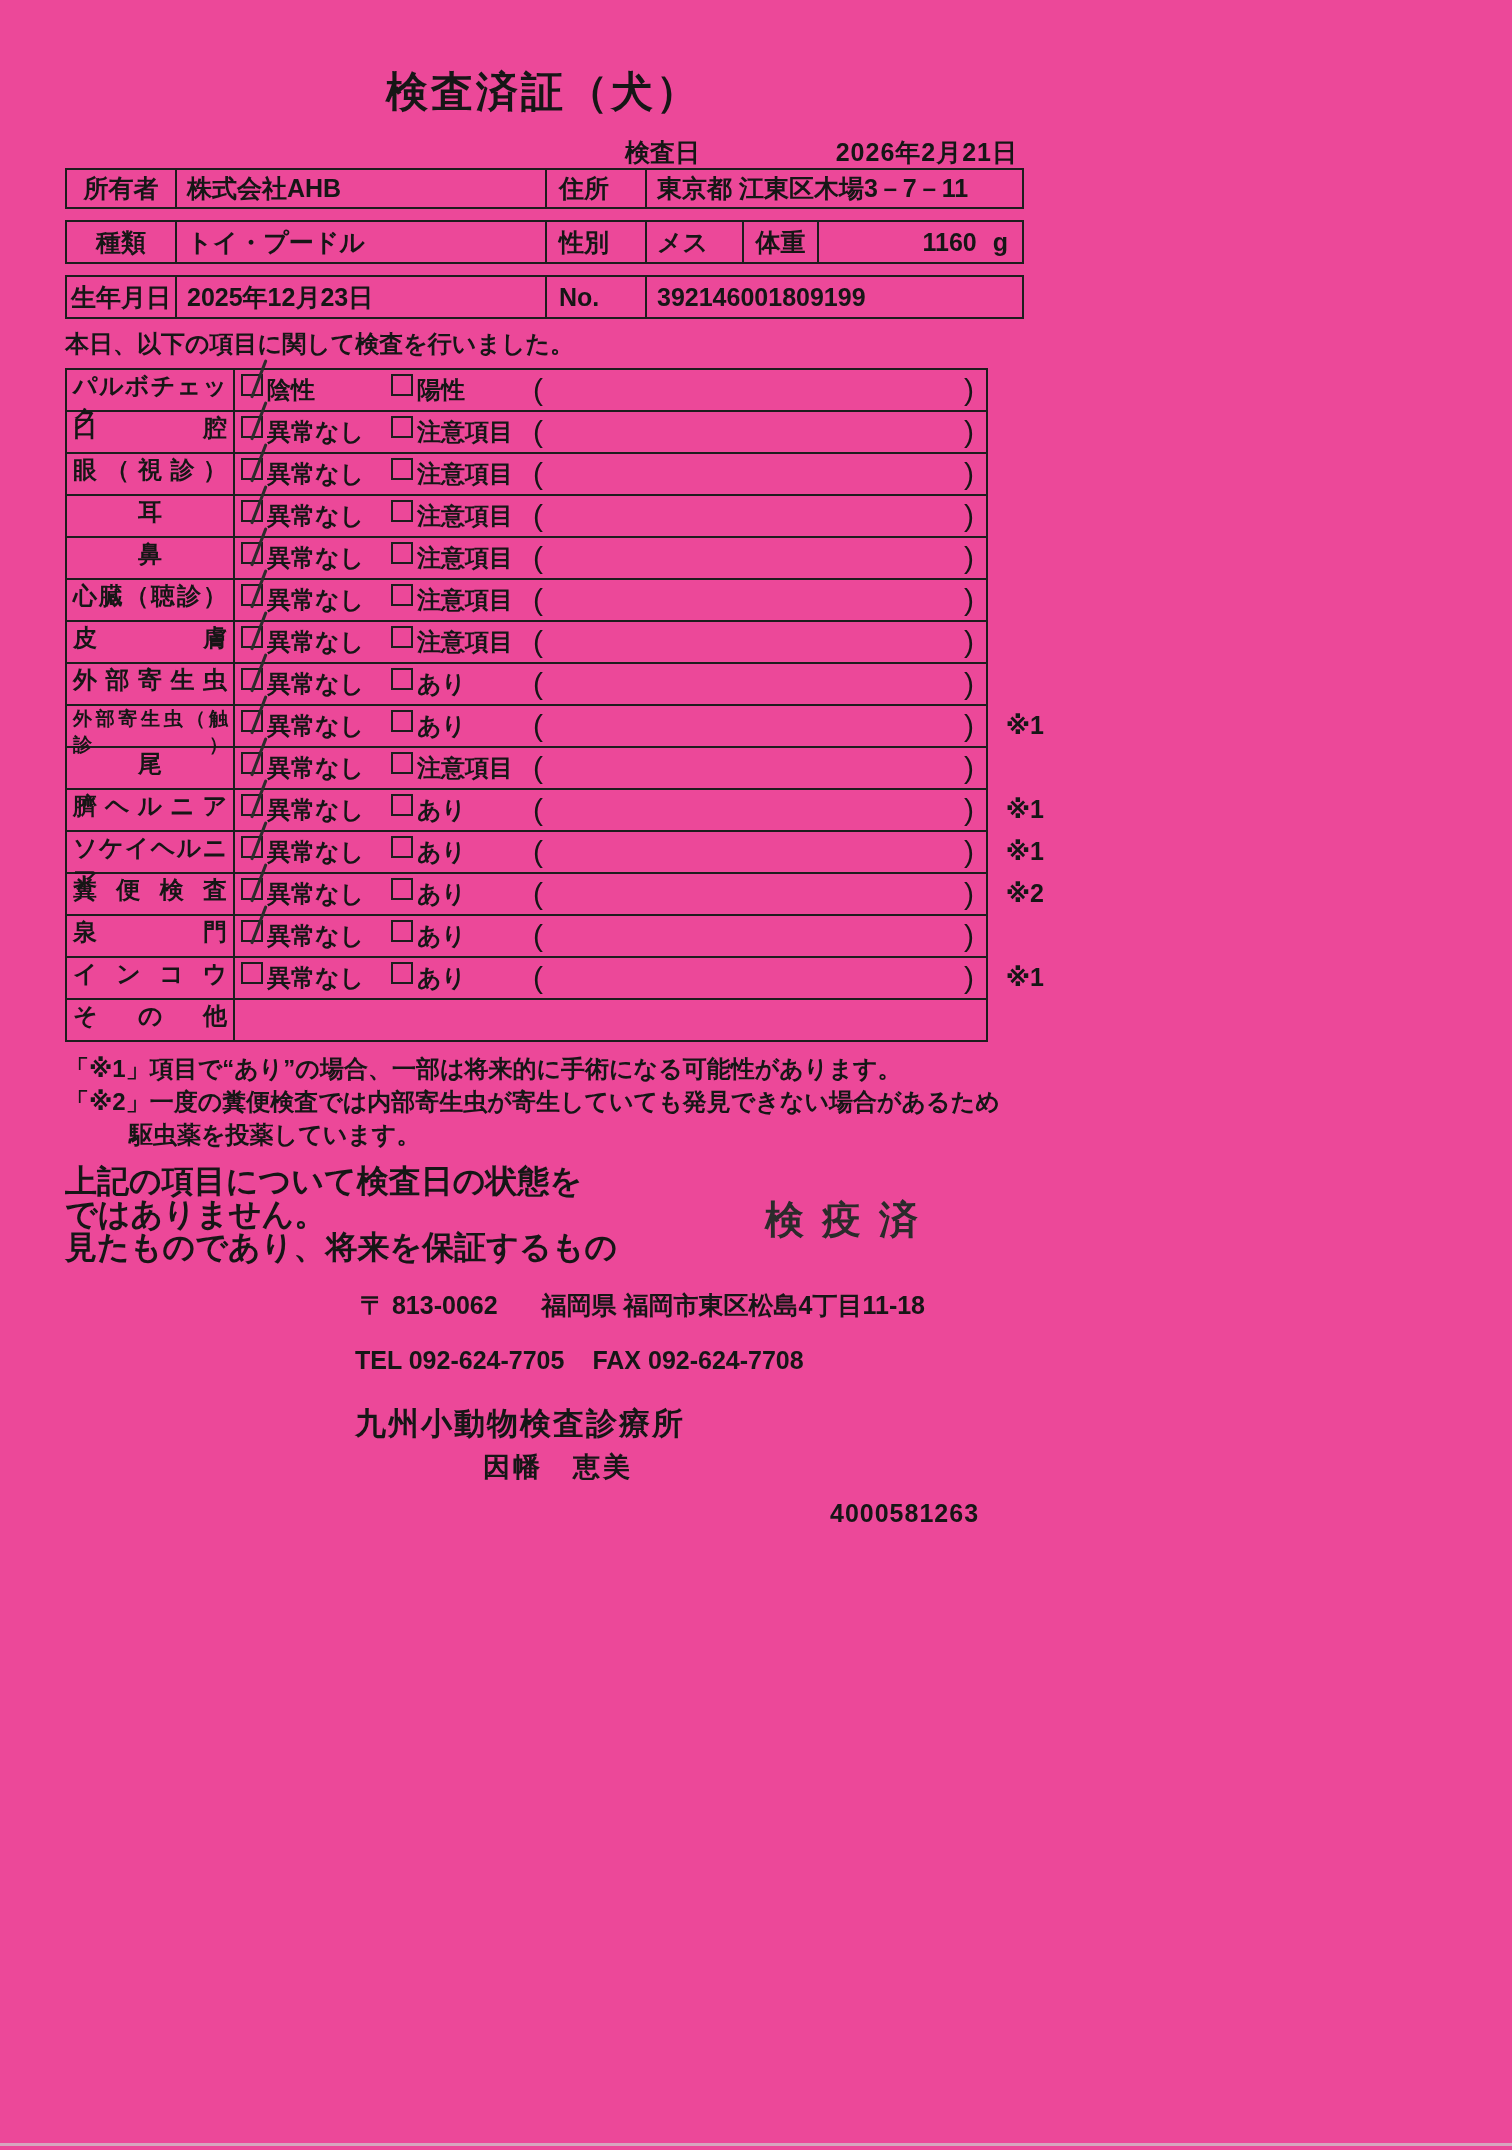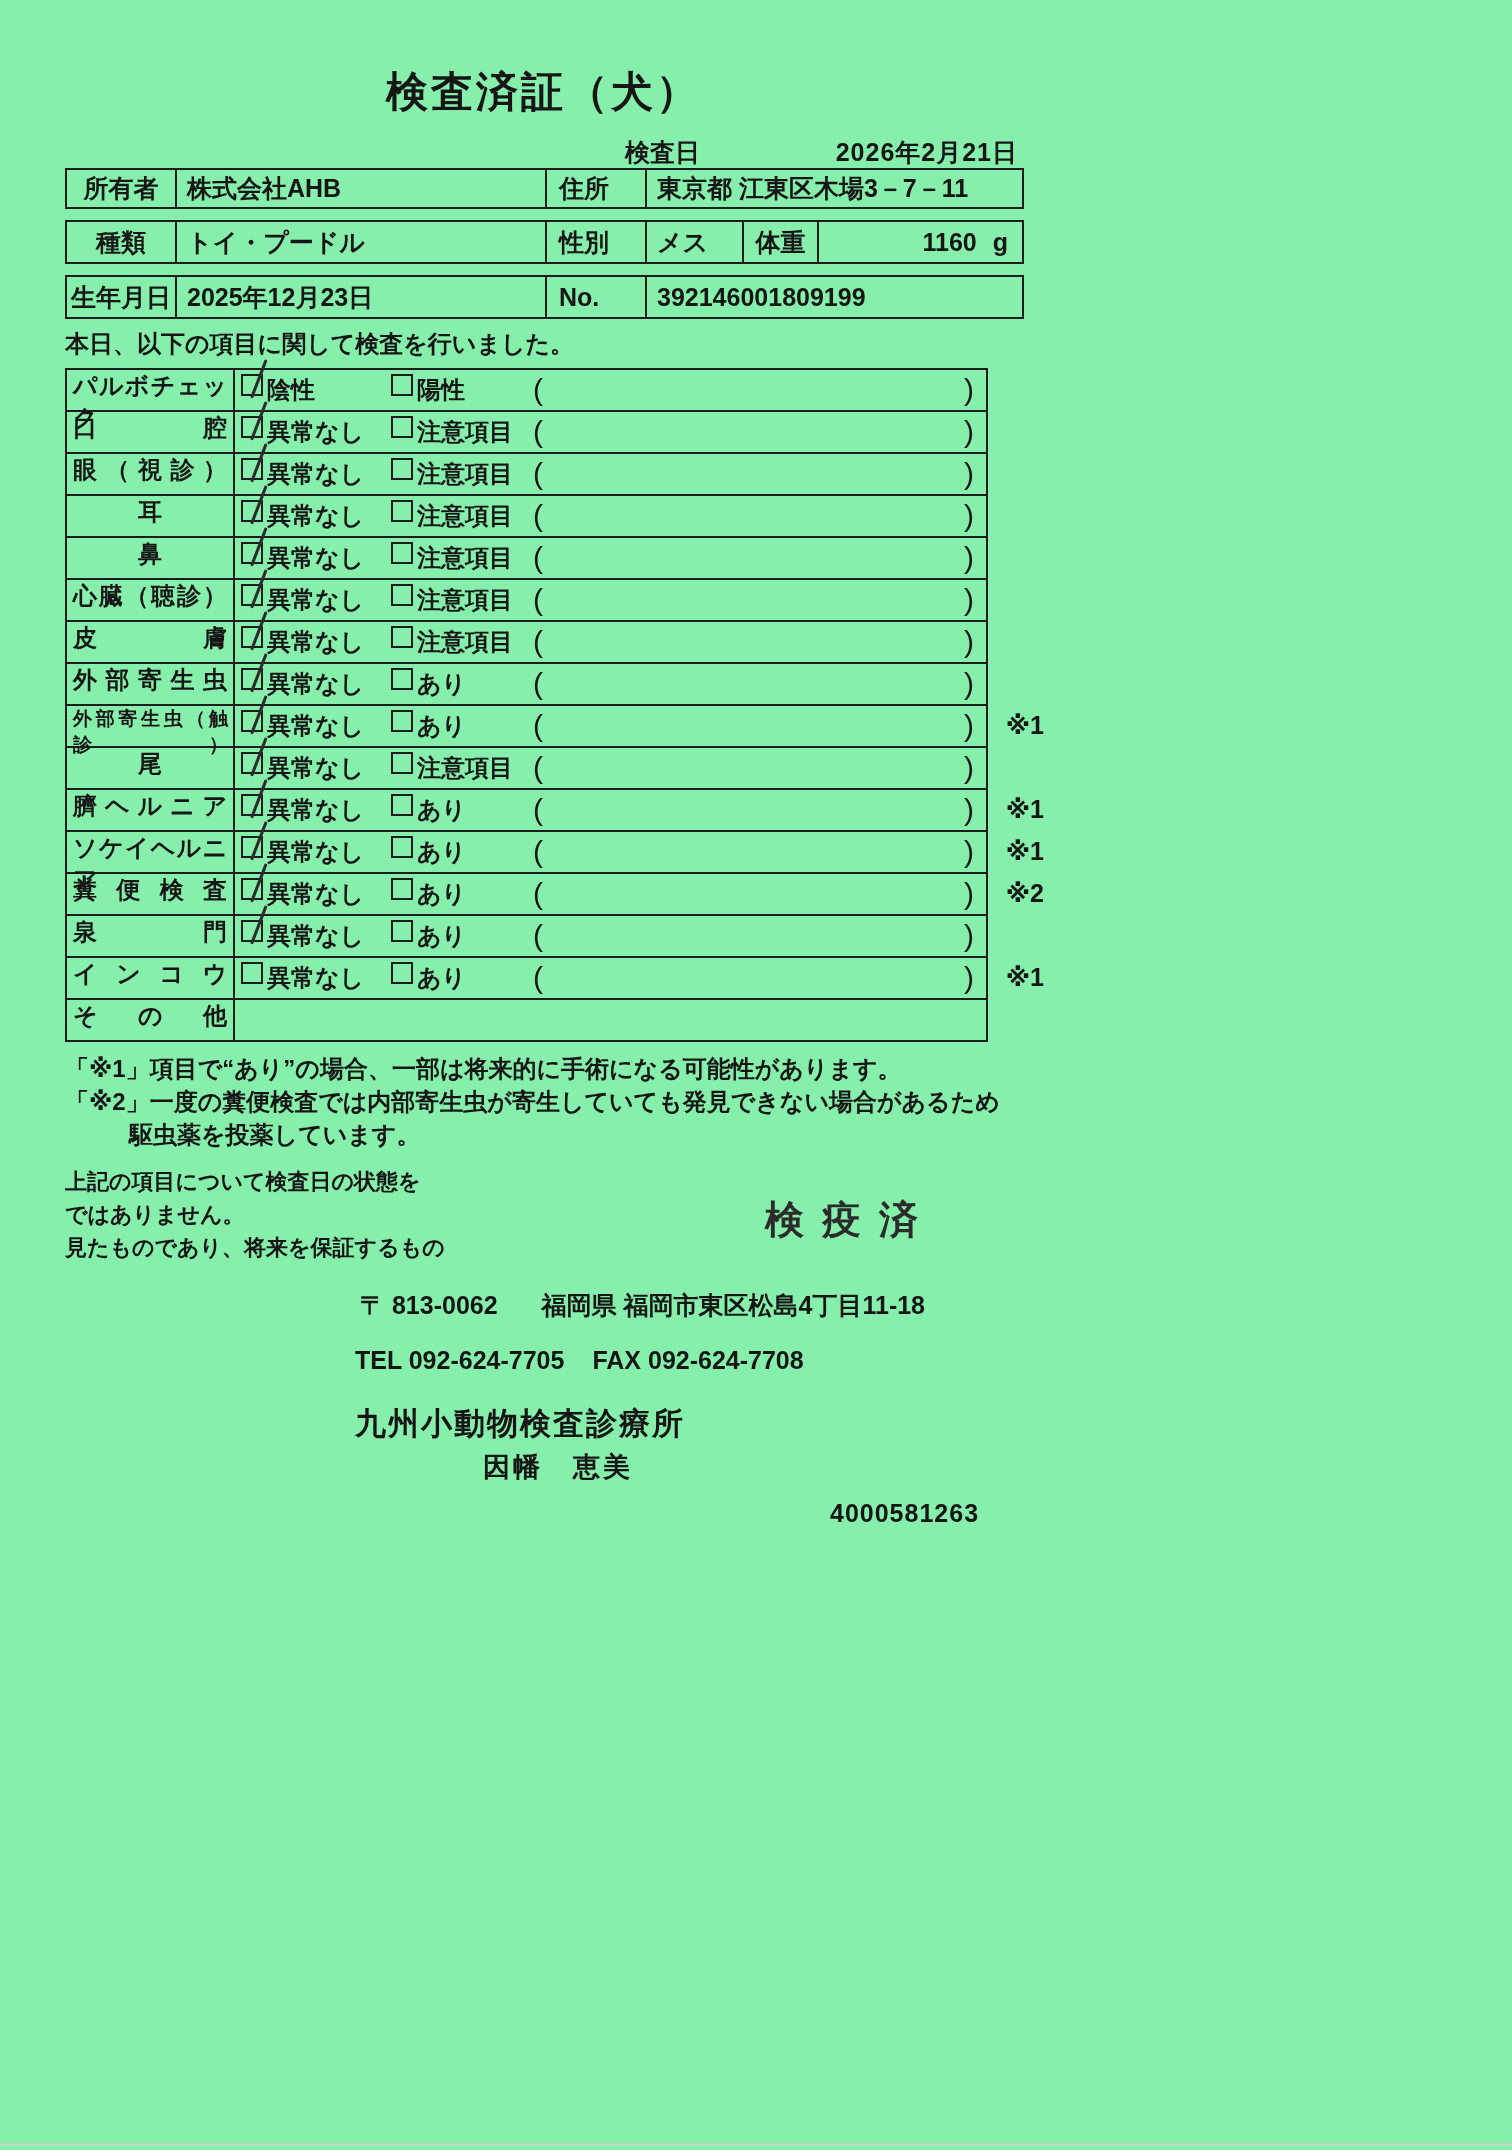--- a/index.html
+++ b/index.html
@@ -4,7 +4,7 @@
 <style>
   html,body{margin:0;padding:0;background:#ffffff;}
   .page{
-    position:relative;width:1512px;height:2150px;background:#86efac;
+    position:relative;width:1512px;height:2150px;background:#ec4899;
     font-family:"Liberation Sans","DejaVu Sans",sans-serif;color:#161616;
     overflow:hidden;
   }

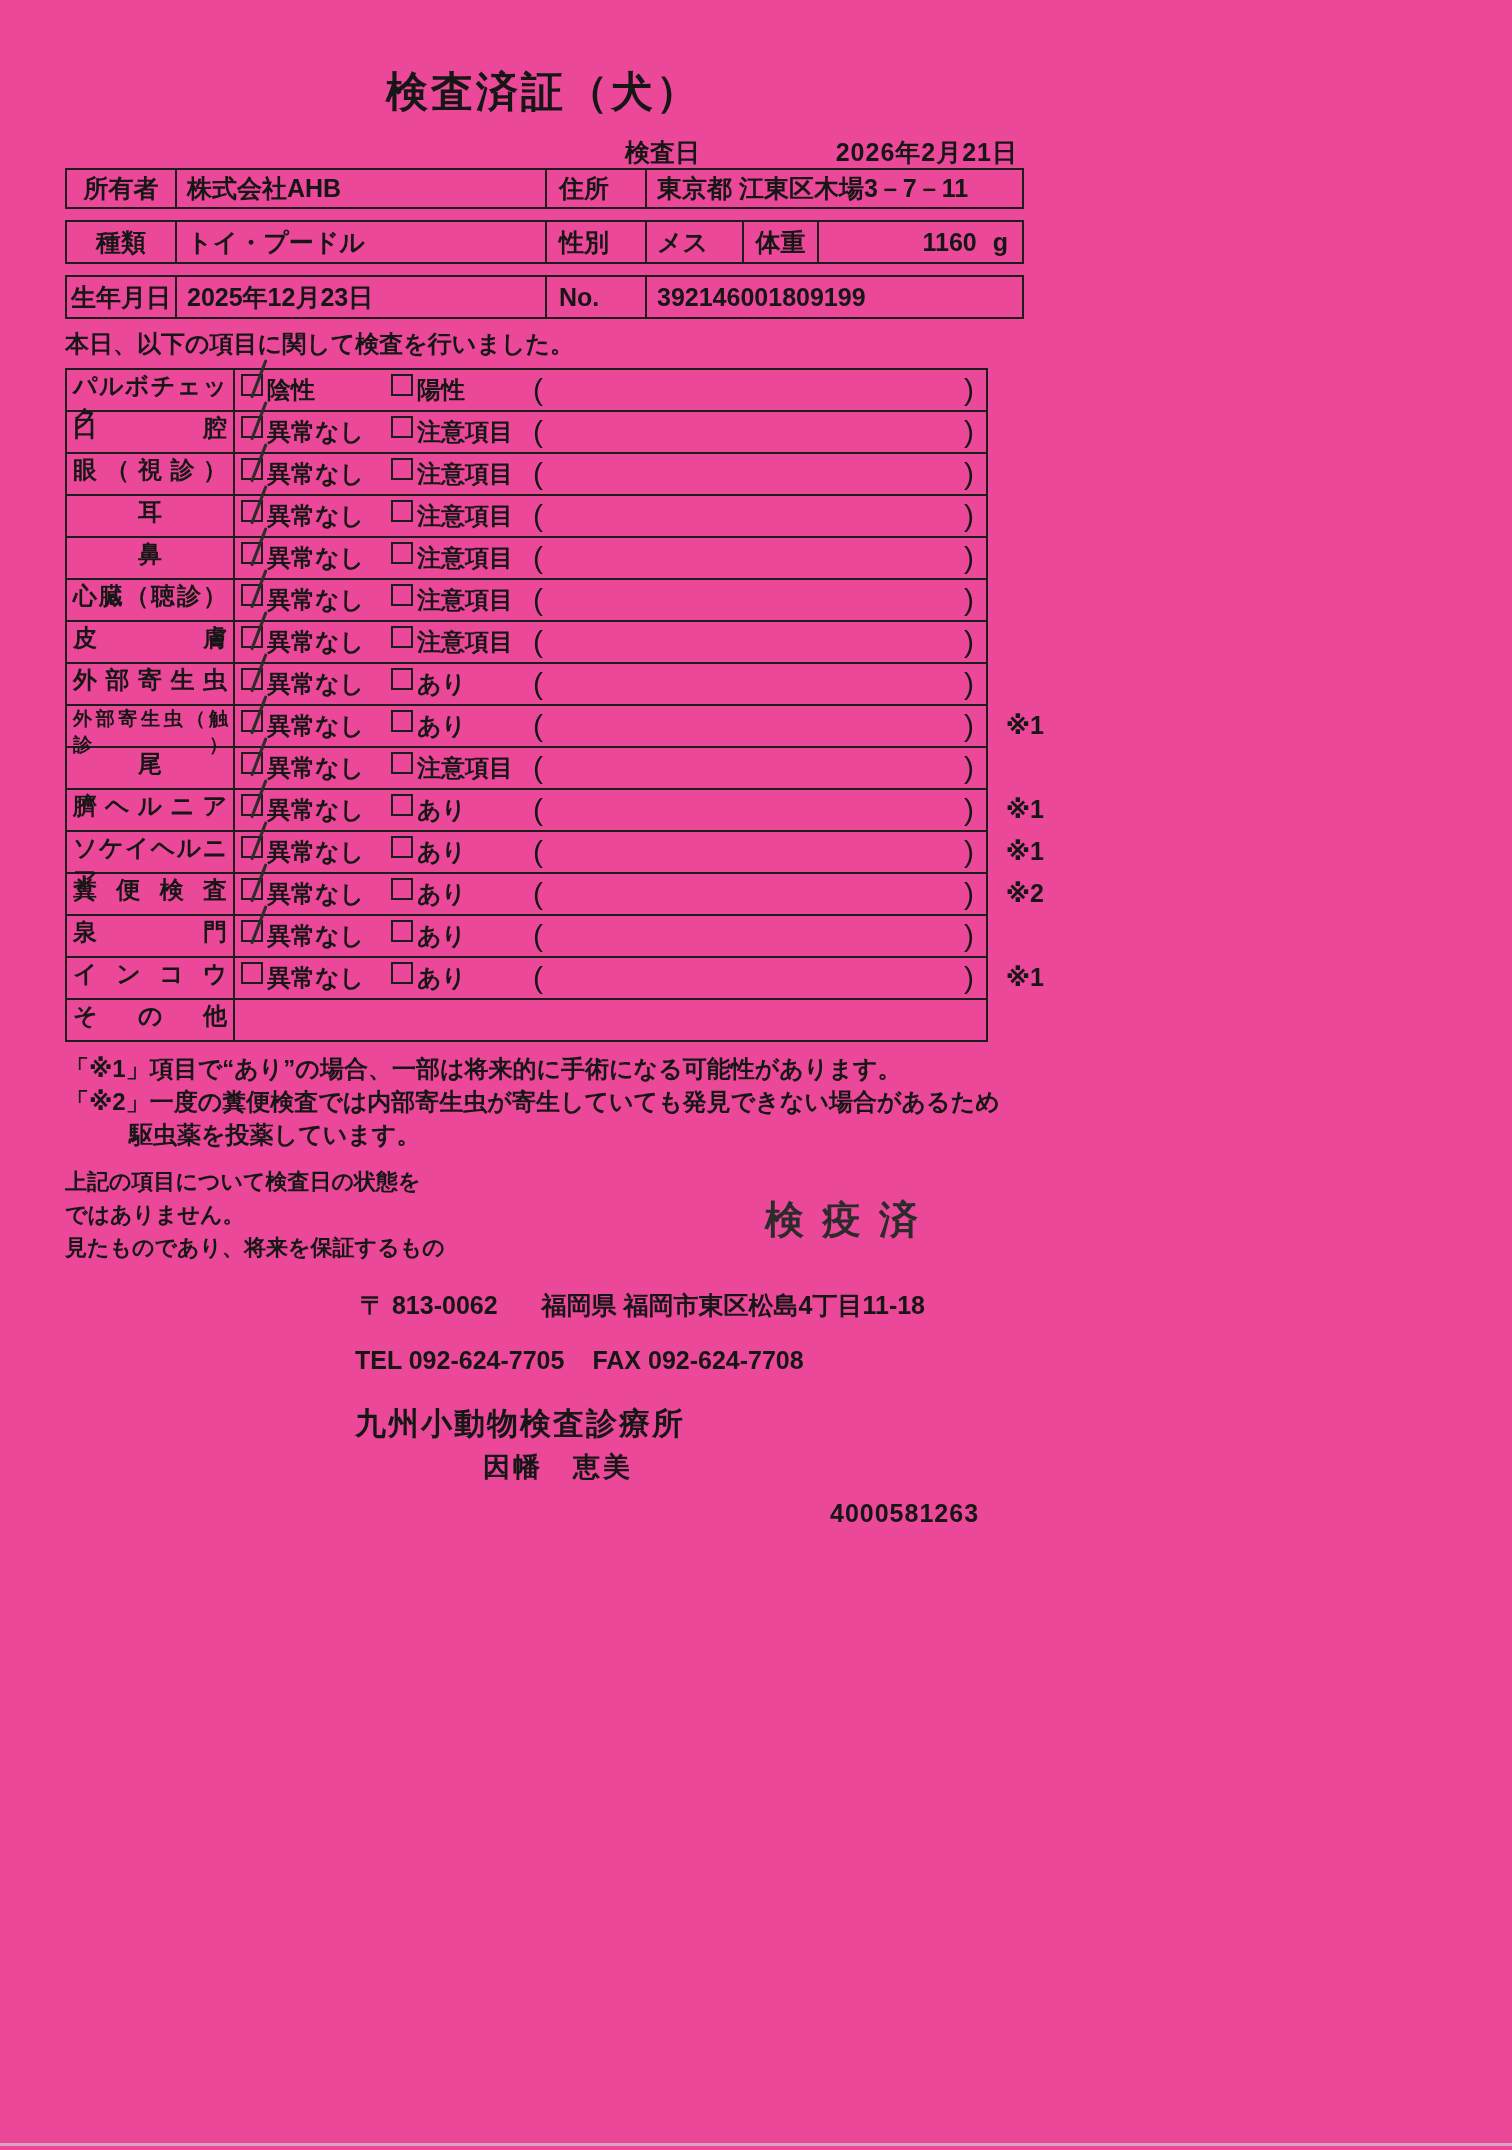--- a/index.html
+++ b/index.html
@@ -50,7 +50,7 @@
   .notes{margin-top:10px;font-size:24px;font-weight:600;line-height:33px;}
   .notes .indent{padding-left:64px;}
   .footer-area{position:relative;margin-top:14px;height:120px;}
-  .disclaimer{font-size:22px;font-weight:700;line-height:33px;}
+  .disclaimer{font-size:32px;font-weight:700;line-height:33px;}
   .stamp{position:absolute;left:700px;top:28px;font-size:39px;font-weight:600;letter-spacing:18px;color:#2b2b2b;white-space:nowrap;}
   .addr-line{margin-top:4px;padding-left:295px;font-size:25px;font-weight:600;}
   .addr-line .gap{display:inline-block;width:44px;}

